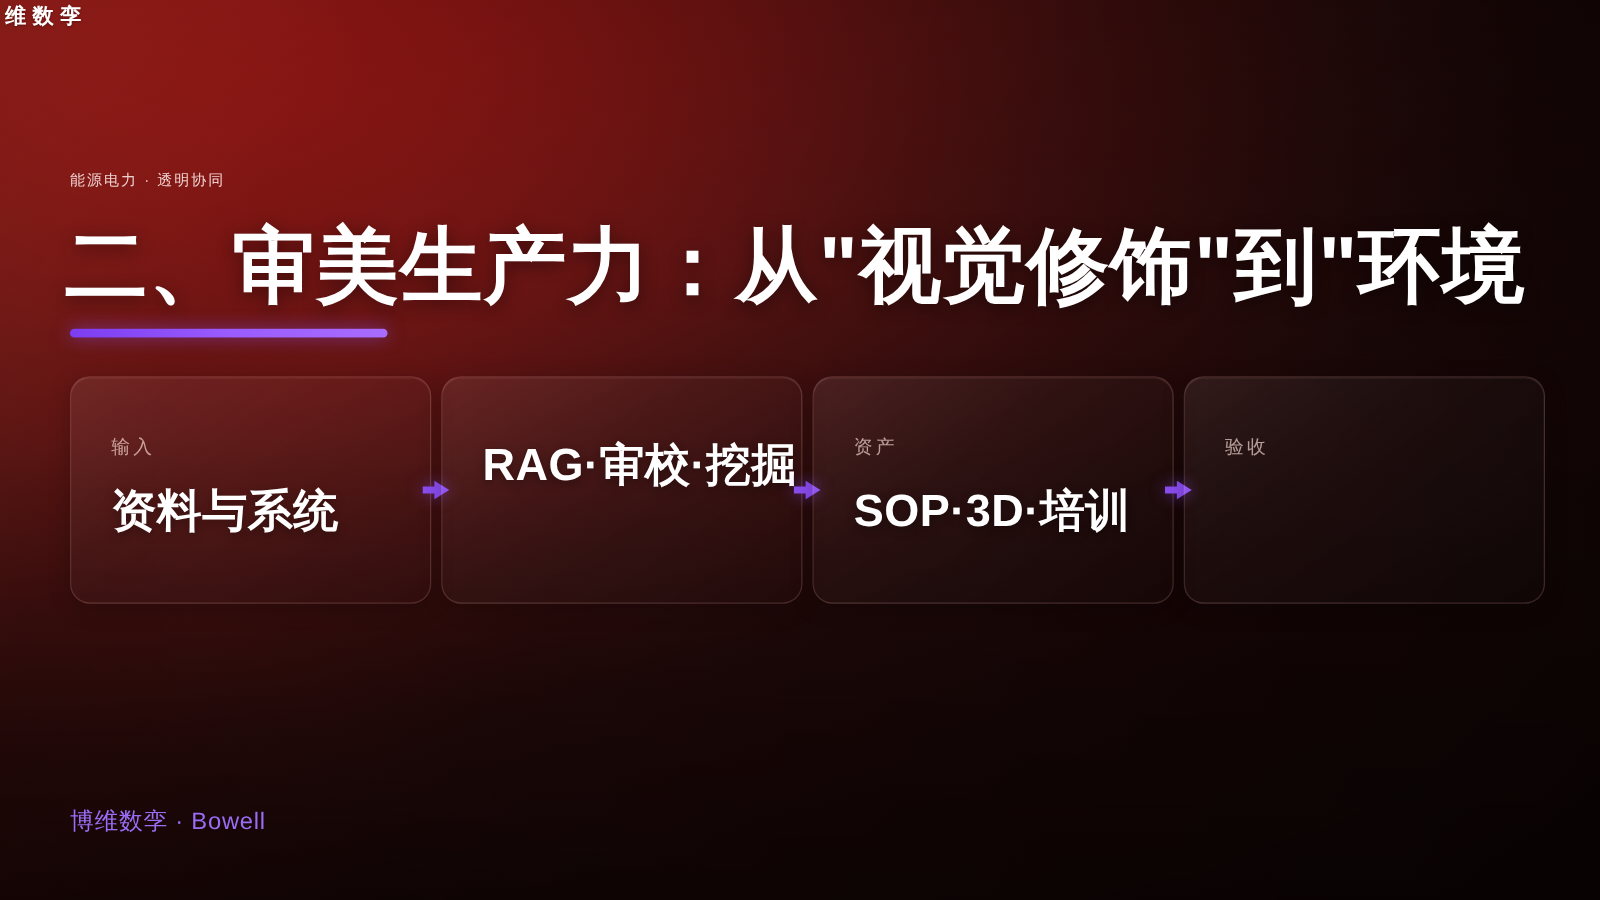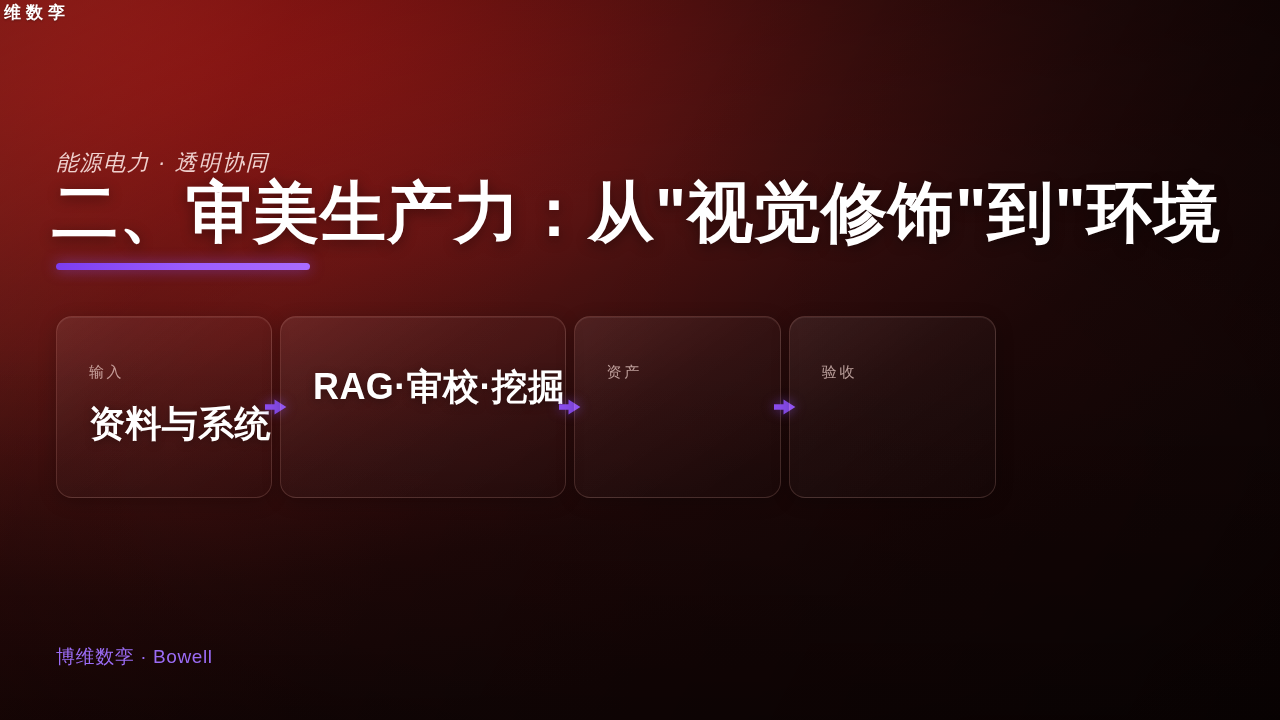--- a/index.html
+++ b/index.html
@@ -83,12 +83,11 @@
   .kicker {
     position: absolute;
     left: 56px;
-    top: 148px;
-    font-size: 22px;
+    top: 136px;
+    font-size: 12px;
     letter-spacing: 1.6px;
     color: rgba(255,235,232,0.88);
     white-space: nowrap;
-    font-style: italic;
   }
 
   

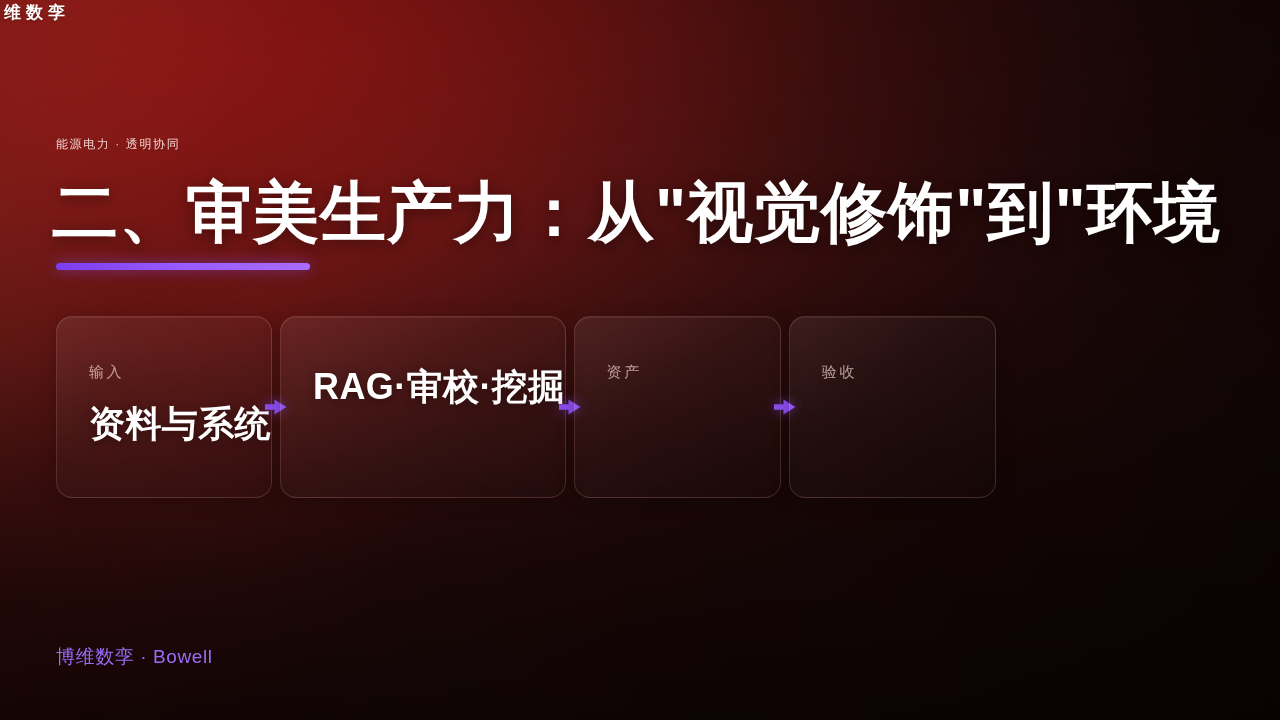--- a/index.html
+++ b/index.html
@@ -120,8 +120,8 @@
   .pipeline {
     position: absolute;
     left: 56px;
-    top: 316px;
-    width: 940px;
+    top: 301px;
+    width: 1180px;
     height: 182px;
     display: flex;
     align-items: stretch;

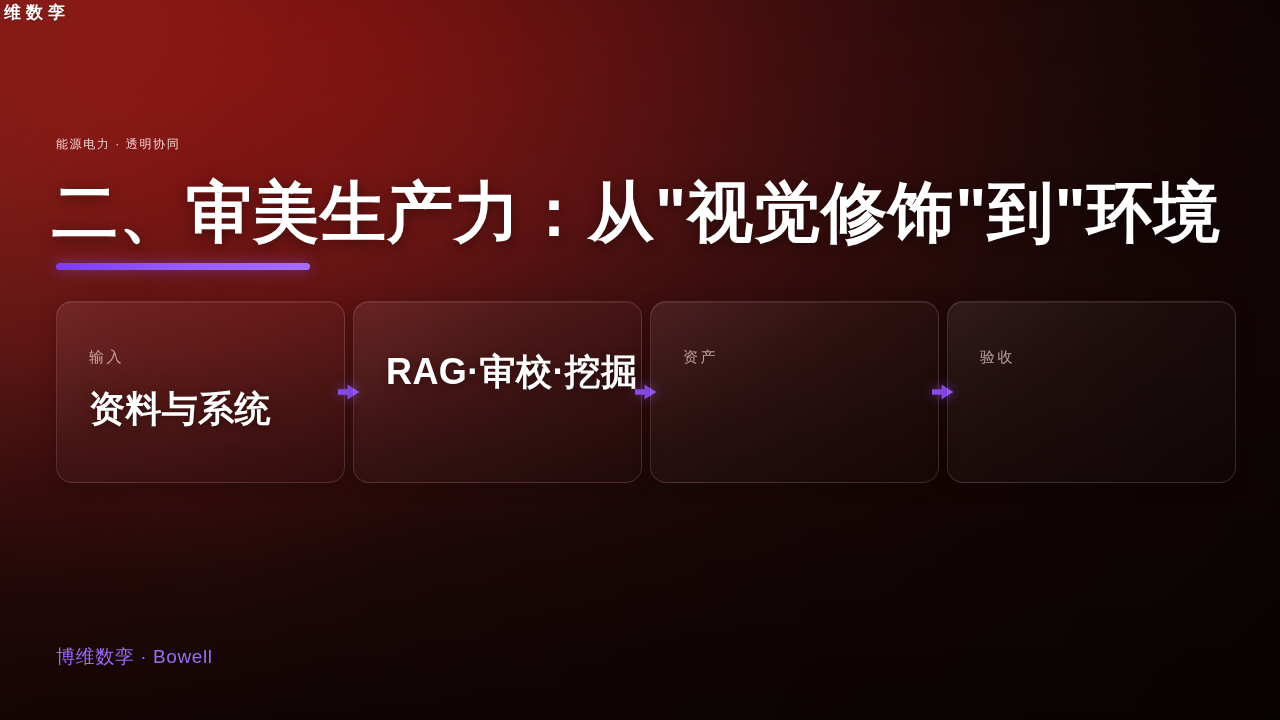--- a/index.html
+++ b/index.html
@@ -231,6 +231,7 @@
 
     <div class="card">
       <div class="card-label">资产</div>
+      <div class="card-title">SOP·3D·培训</div>
     </div>
 
     <div class="gap">

